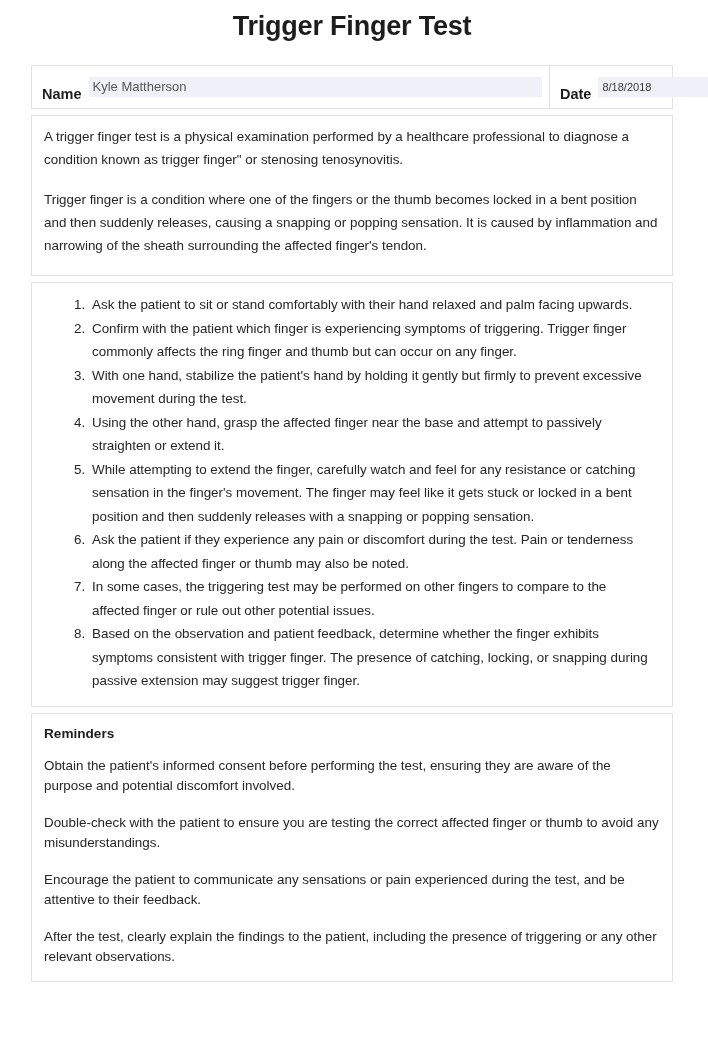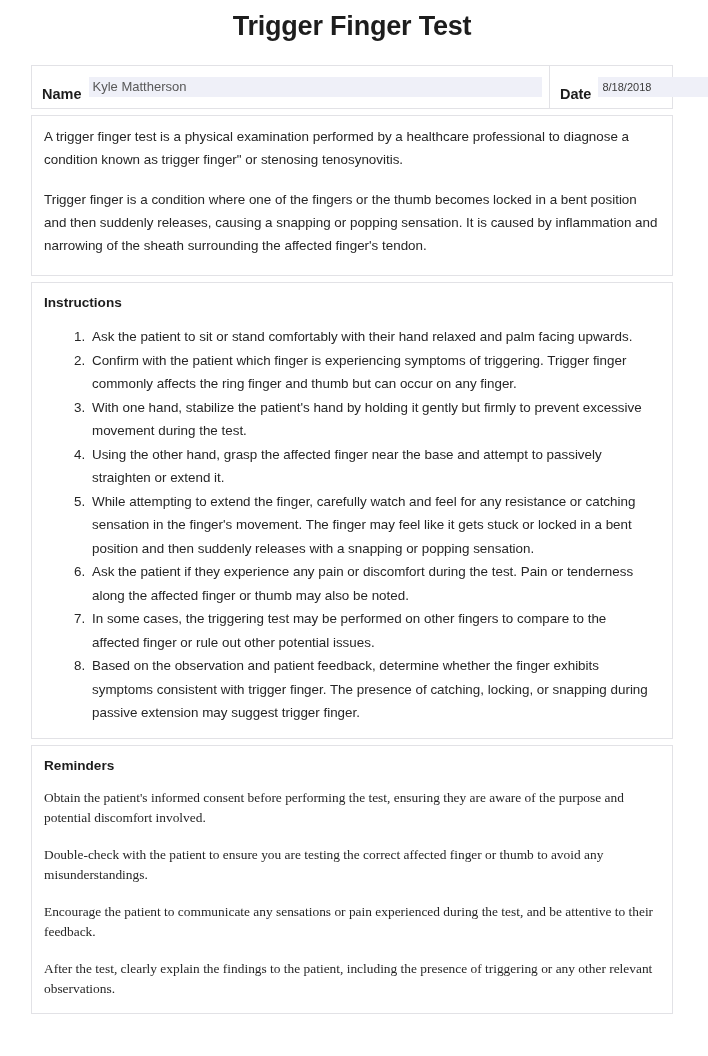--- a/index.html
+++ b/index.html
@@ -163,7 +163,6 @@
     </div>
 
     <div class="card section-card">
-      <div class="section-title">Instructions</div>
       <ol class="steps">
         <li>Ask the patient to sit or stand comfortably with their hand relaxed and palm facing upwards.</li>
         <li>Confirm with the patient which finger is experiencing symptoms of triggering. Trigger finger commonly affects the ring finger and thumb but can occur on any finger.</li>

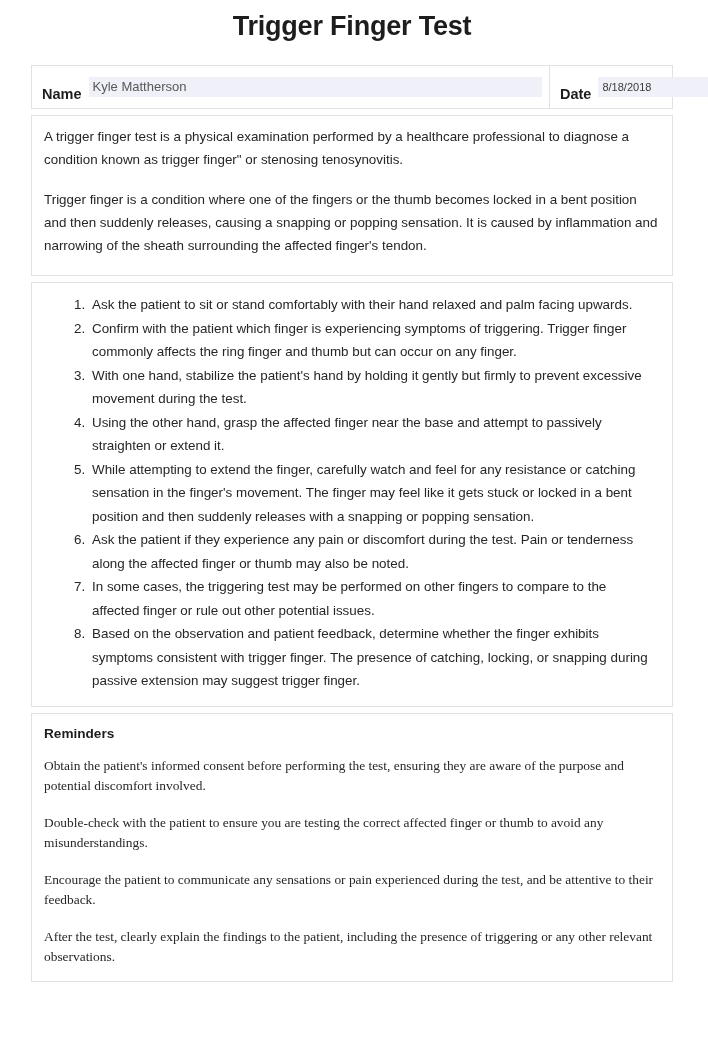--- a/index.html
+++ b/index.html
@@ -126,7 +126,6 @@
     font-size: 13.4px;
     line-height: 20px;
     color: #262626;
-    font-family: Liberation Serif, serif;
   }
   .reminder-p:last-child {
     margin-bottom: 0;

